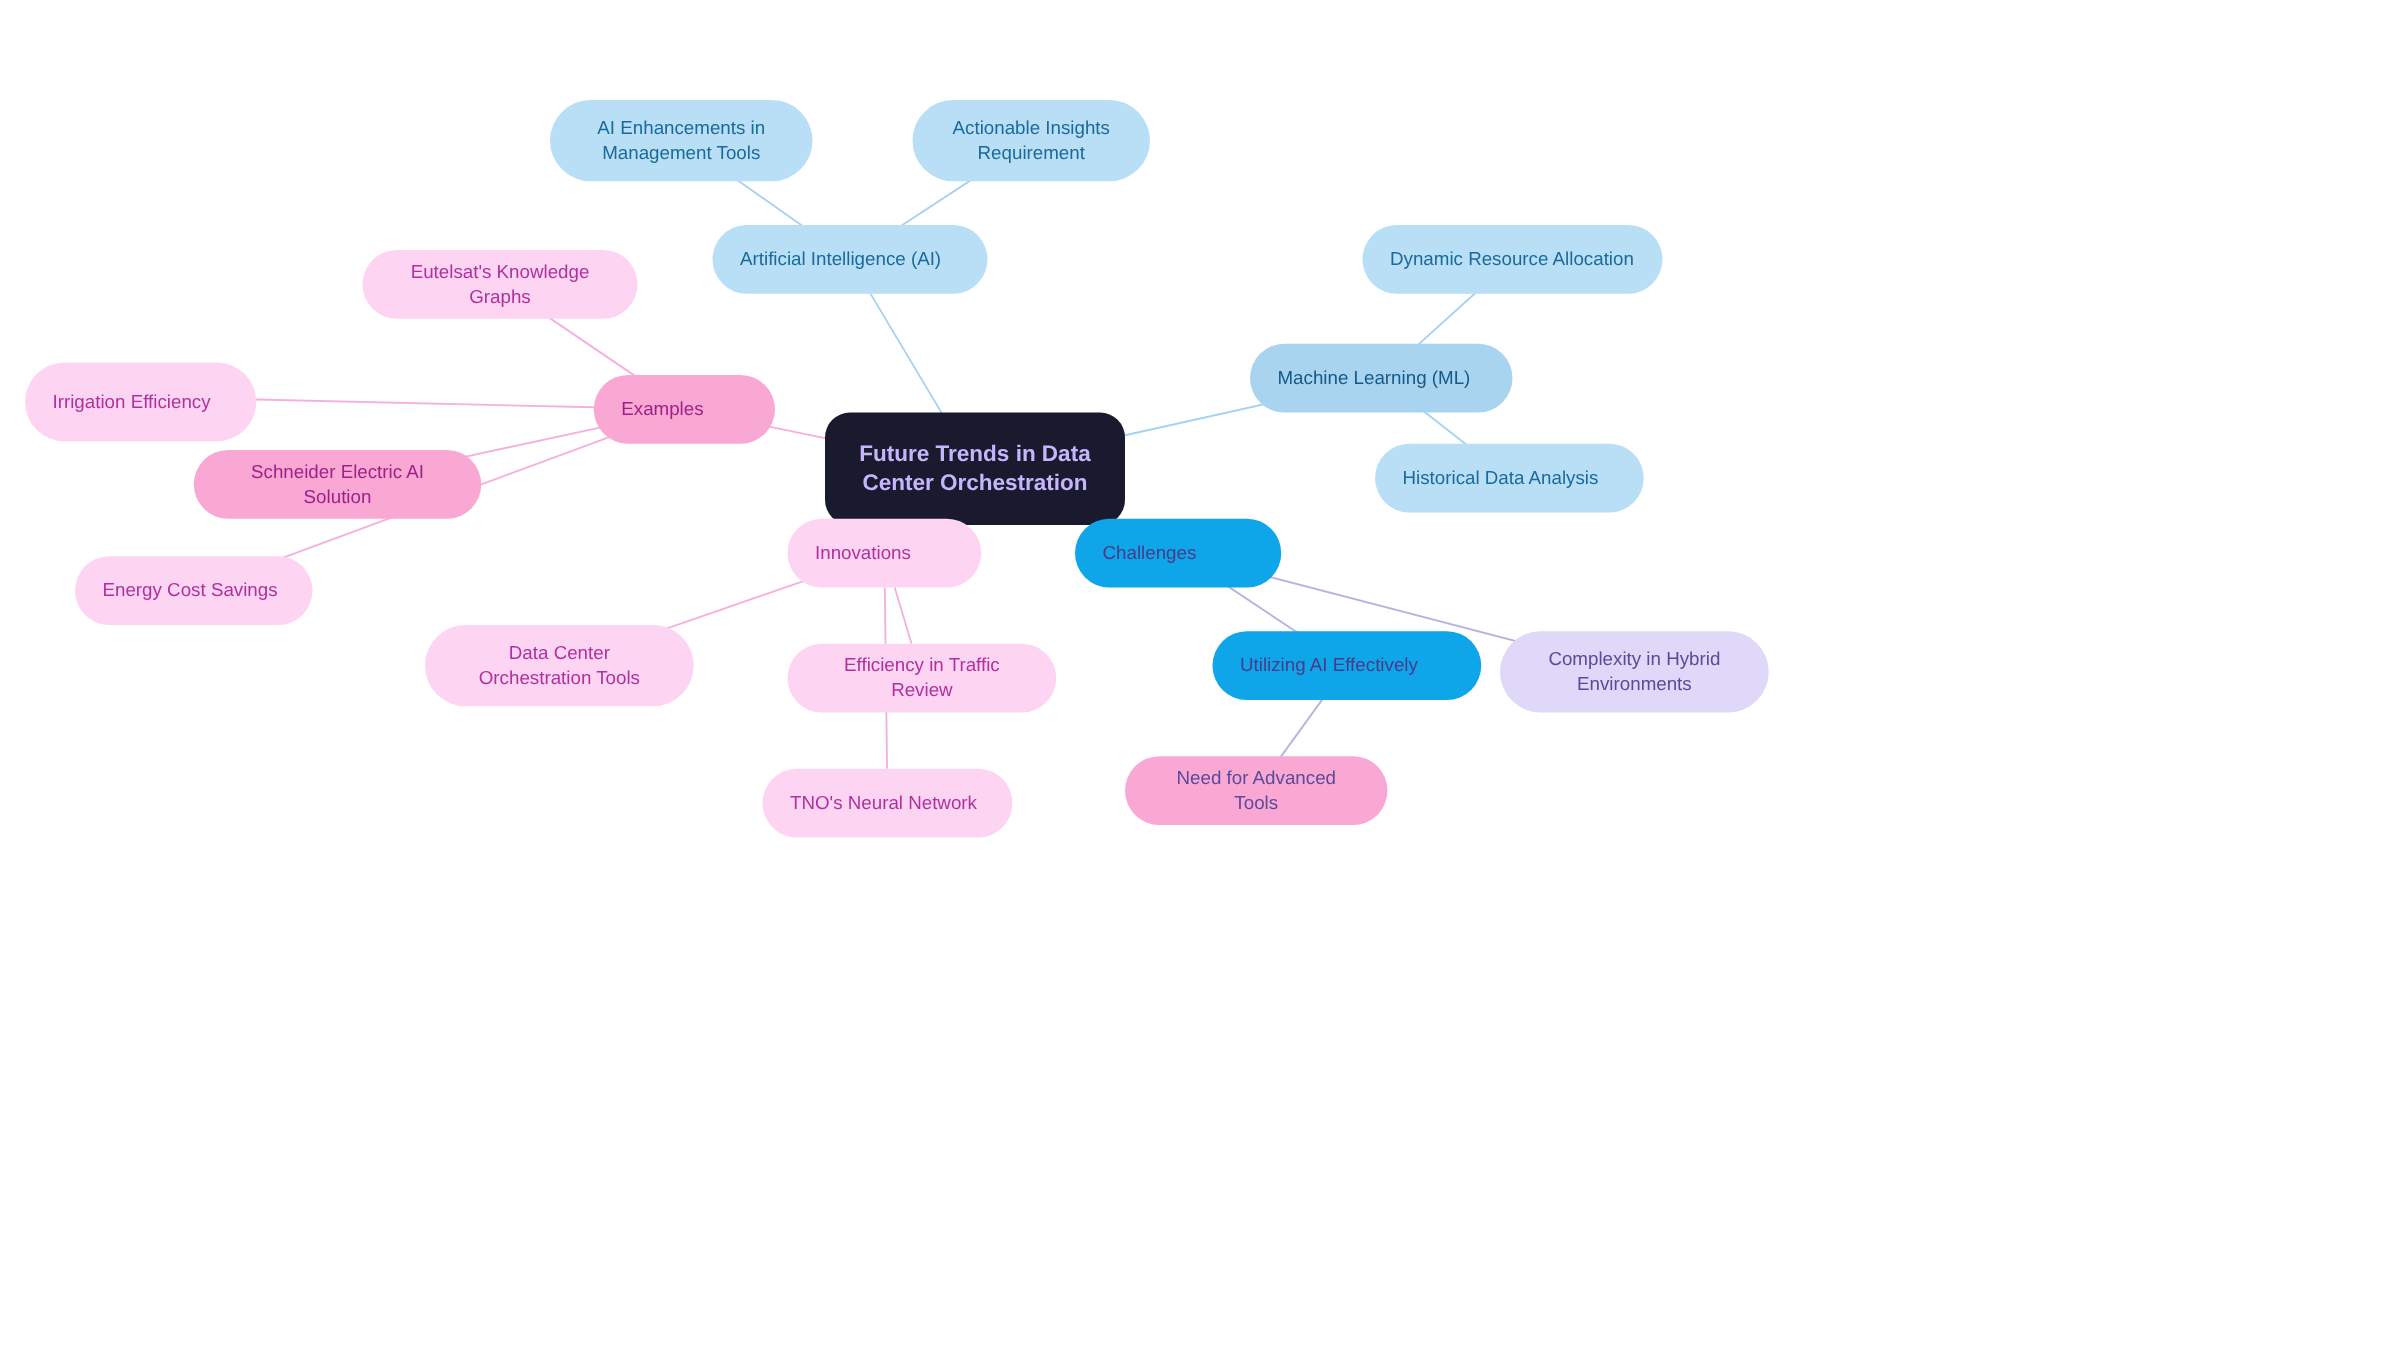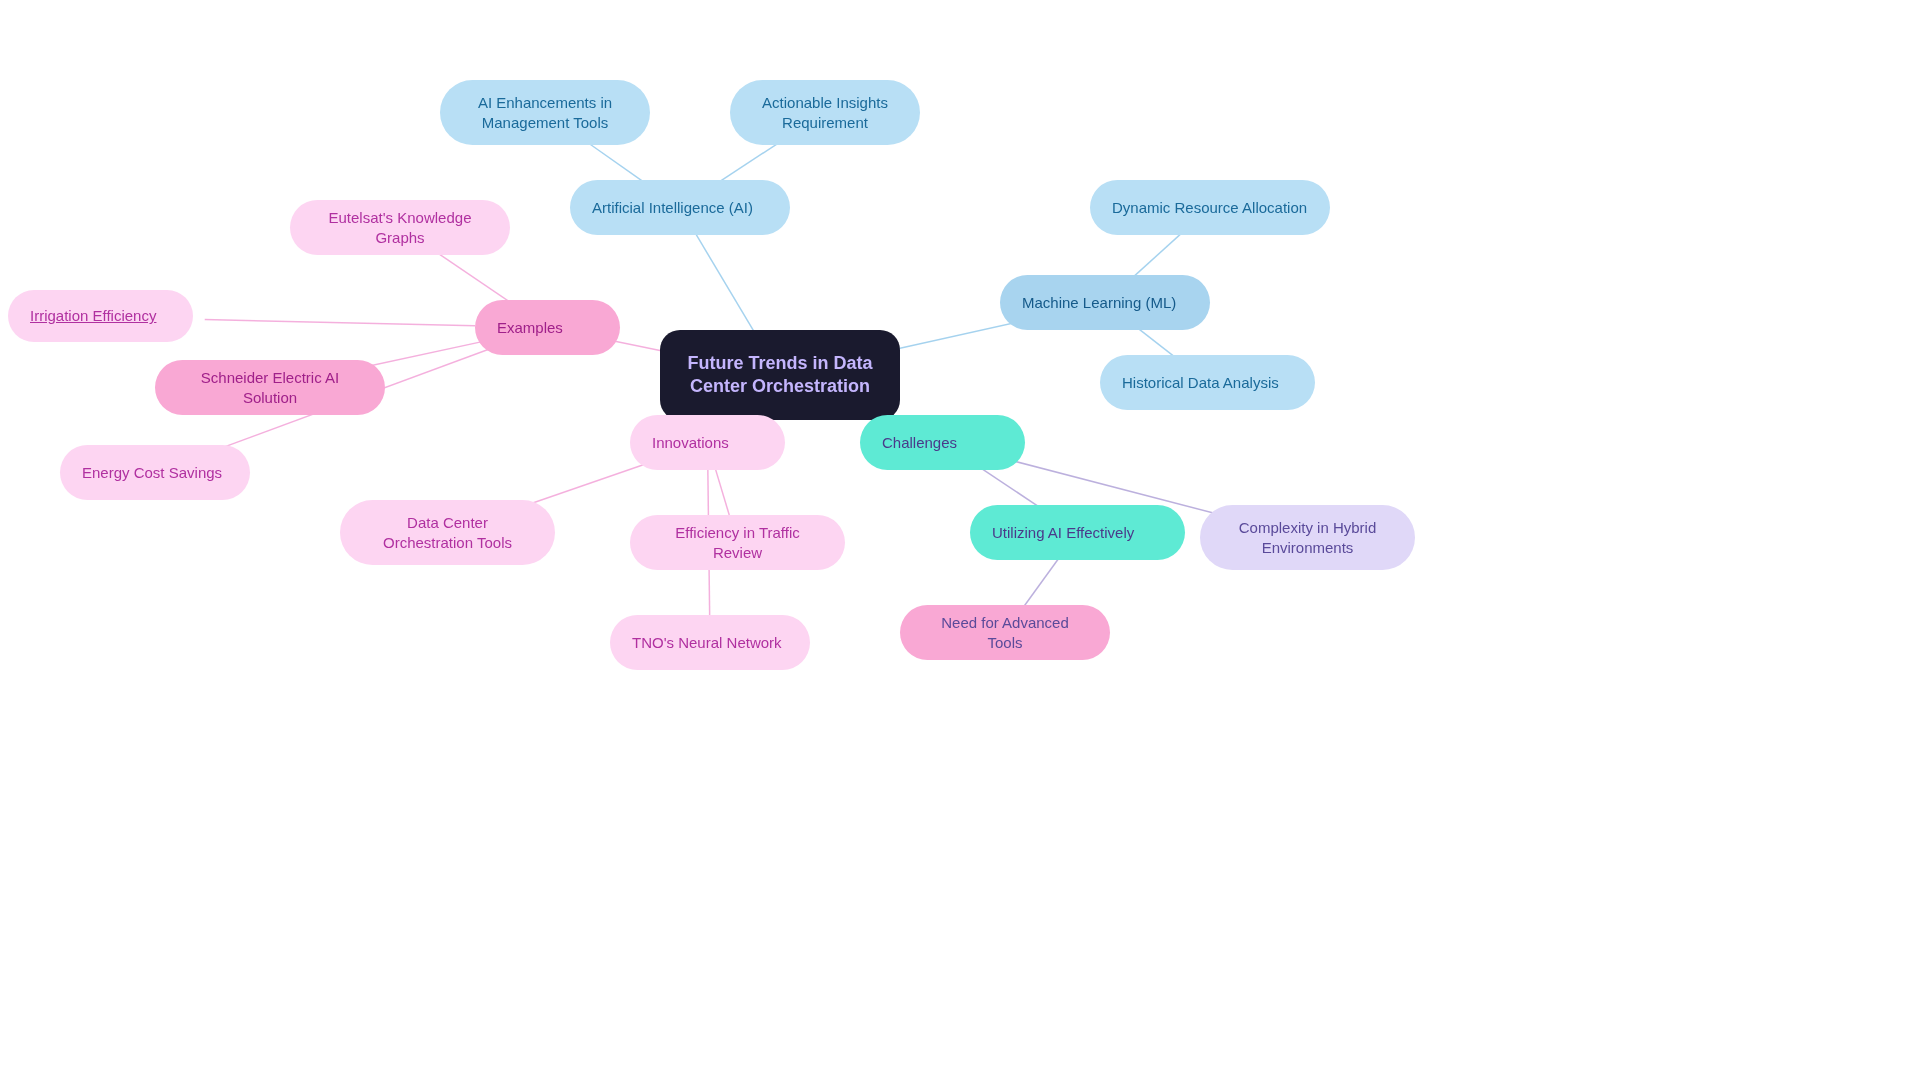--- a/index.html
+++ b/index.html
@@ -156,7 +156,7 @@
     <div class="node node-pink" id="node-schneider" style="left: 155px; top: 360px; width: 230px; height: 55px;">
       <span>Schneider Electric AI Solution</span>
     </div>
-    <div class="node node-pink-light" id="node-irrigation" style="left: 8px; top: 290px; width: 185px; height: 52px; text-decoration: underline;">
+    <div class="node node-pink-light" id="node-irrigation" style="left: 20px; top: 290px; width: 185px; height: 63px;">
       <span>Irrigation Efficiency</span>
     </div>
     <div class="node node-pink-light" id="node-energy" style="left: 60px; top: 445px; width: 190px; height: 55px;">

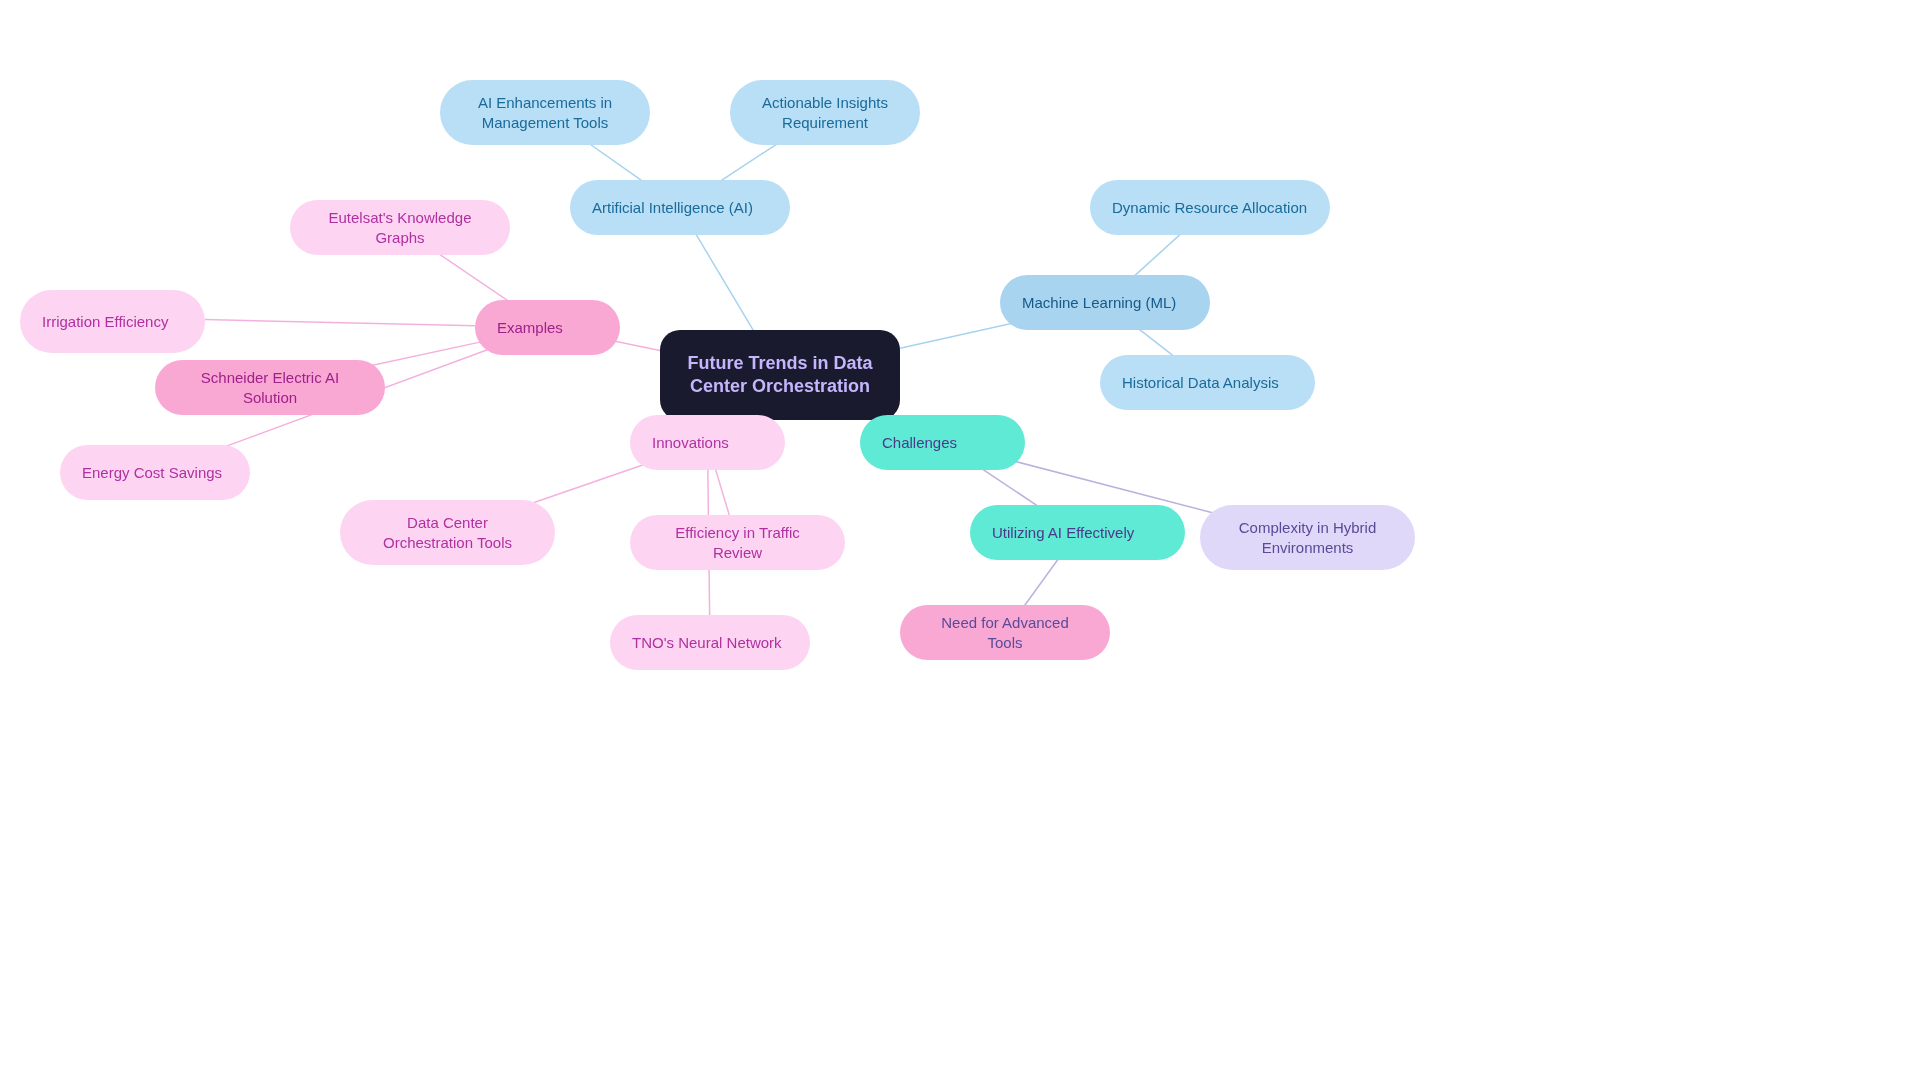--- a/index.html
+++ b/index.html
@@ -60,7 +60,7 @@
       border: none;
     }
     .node-purple {
-      background: #5eead4;
+      background: #0ea5e9;
       color: #4a3a8a;
       border: none;
     }

